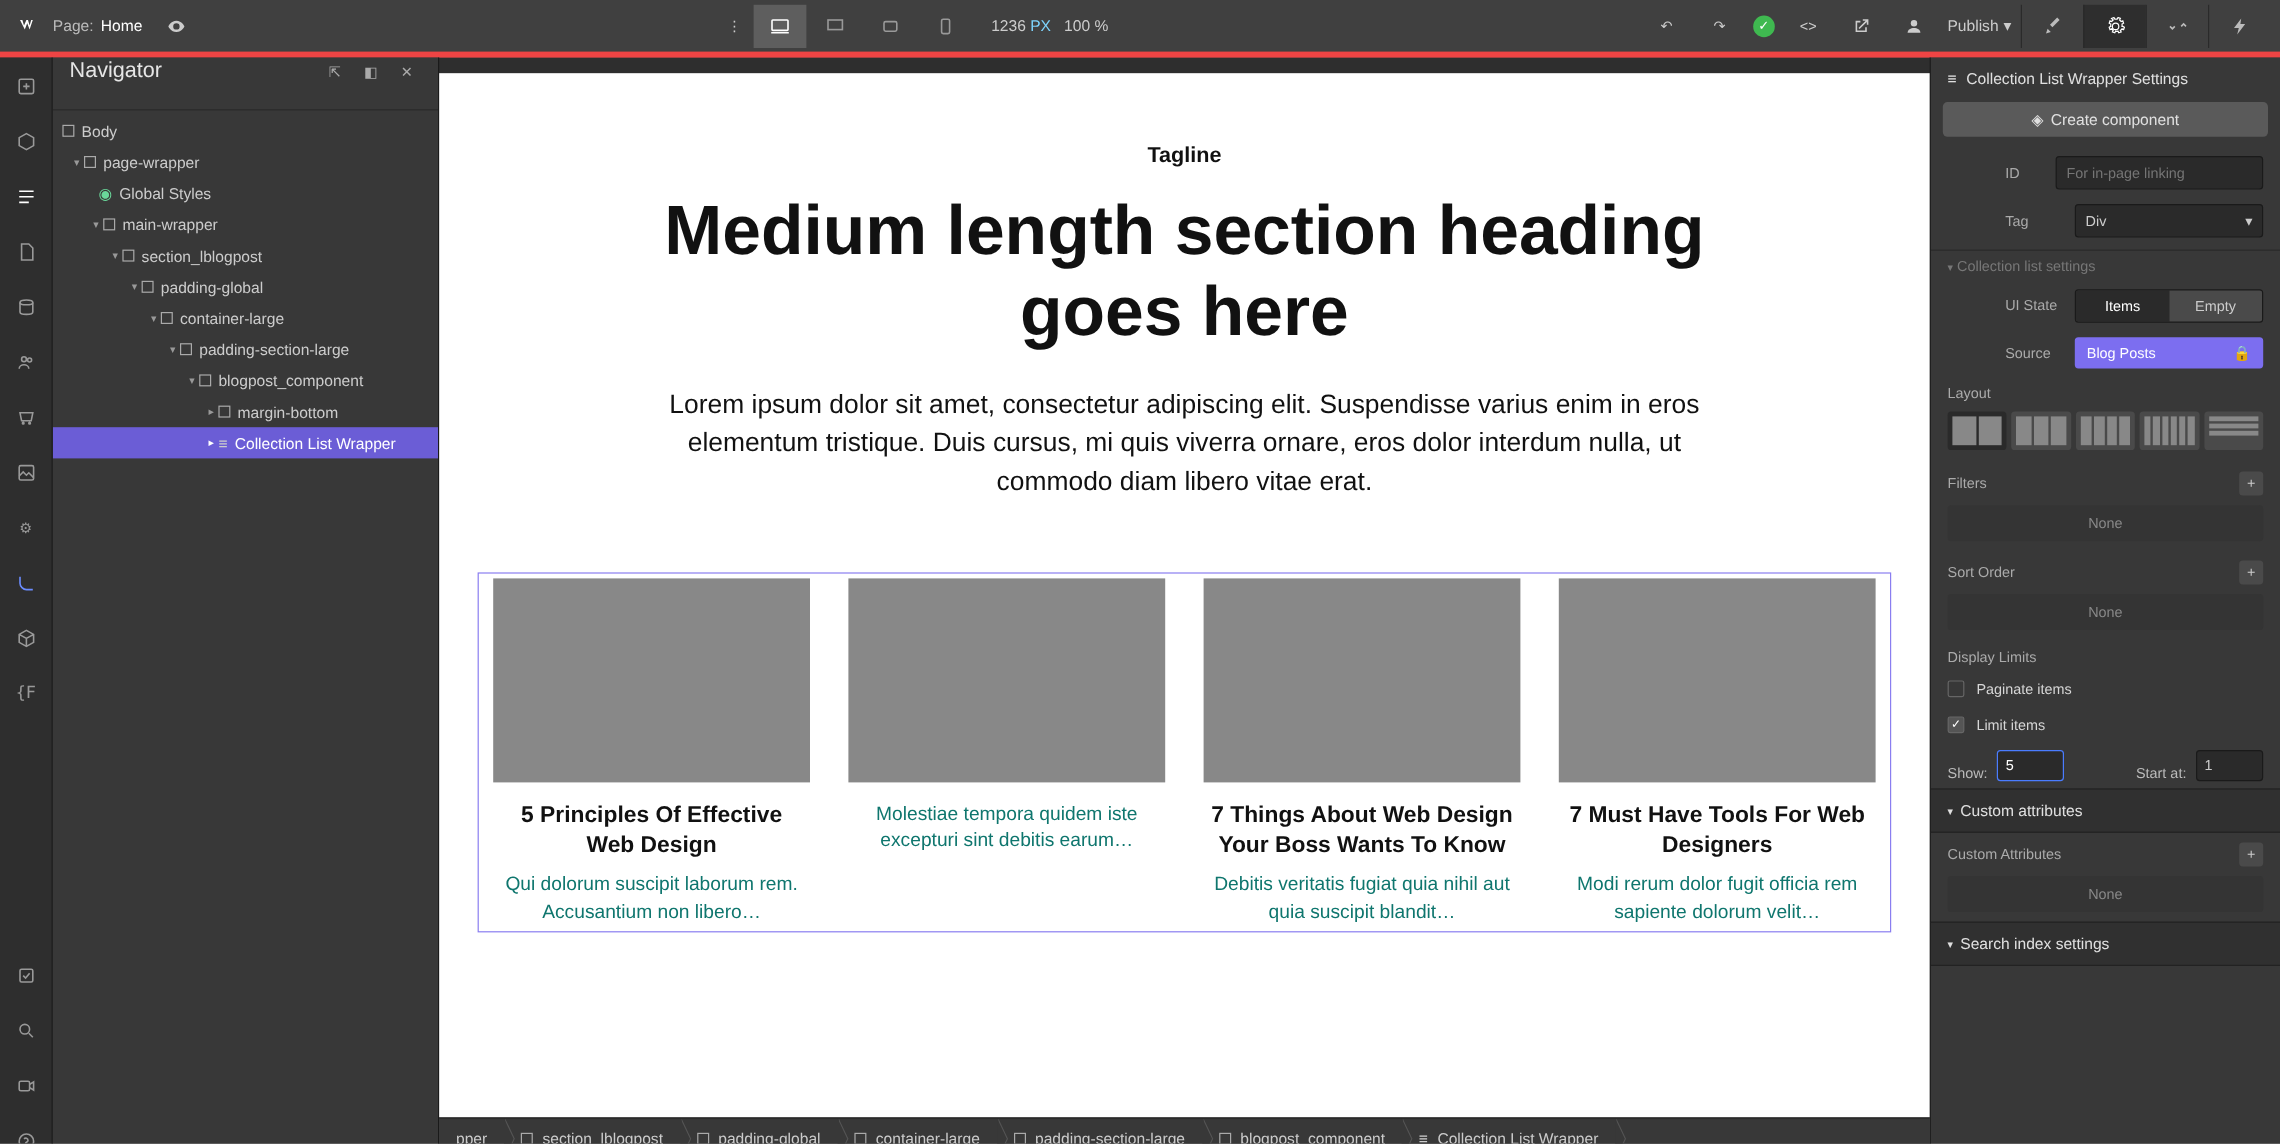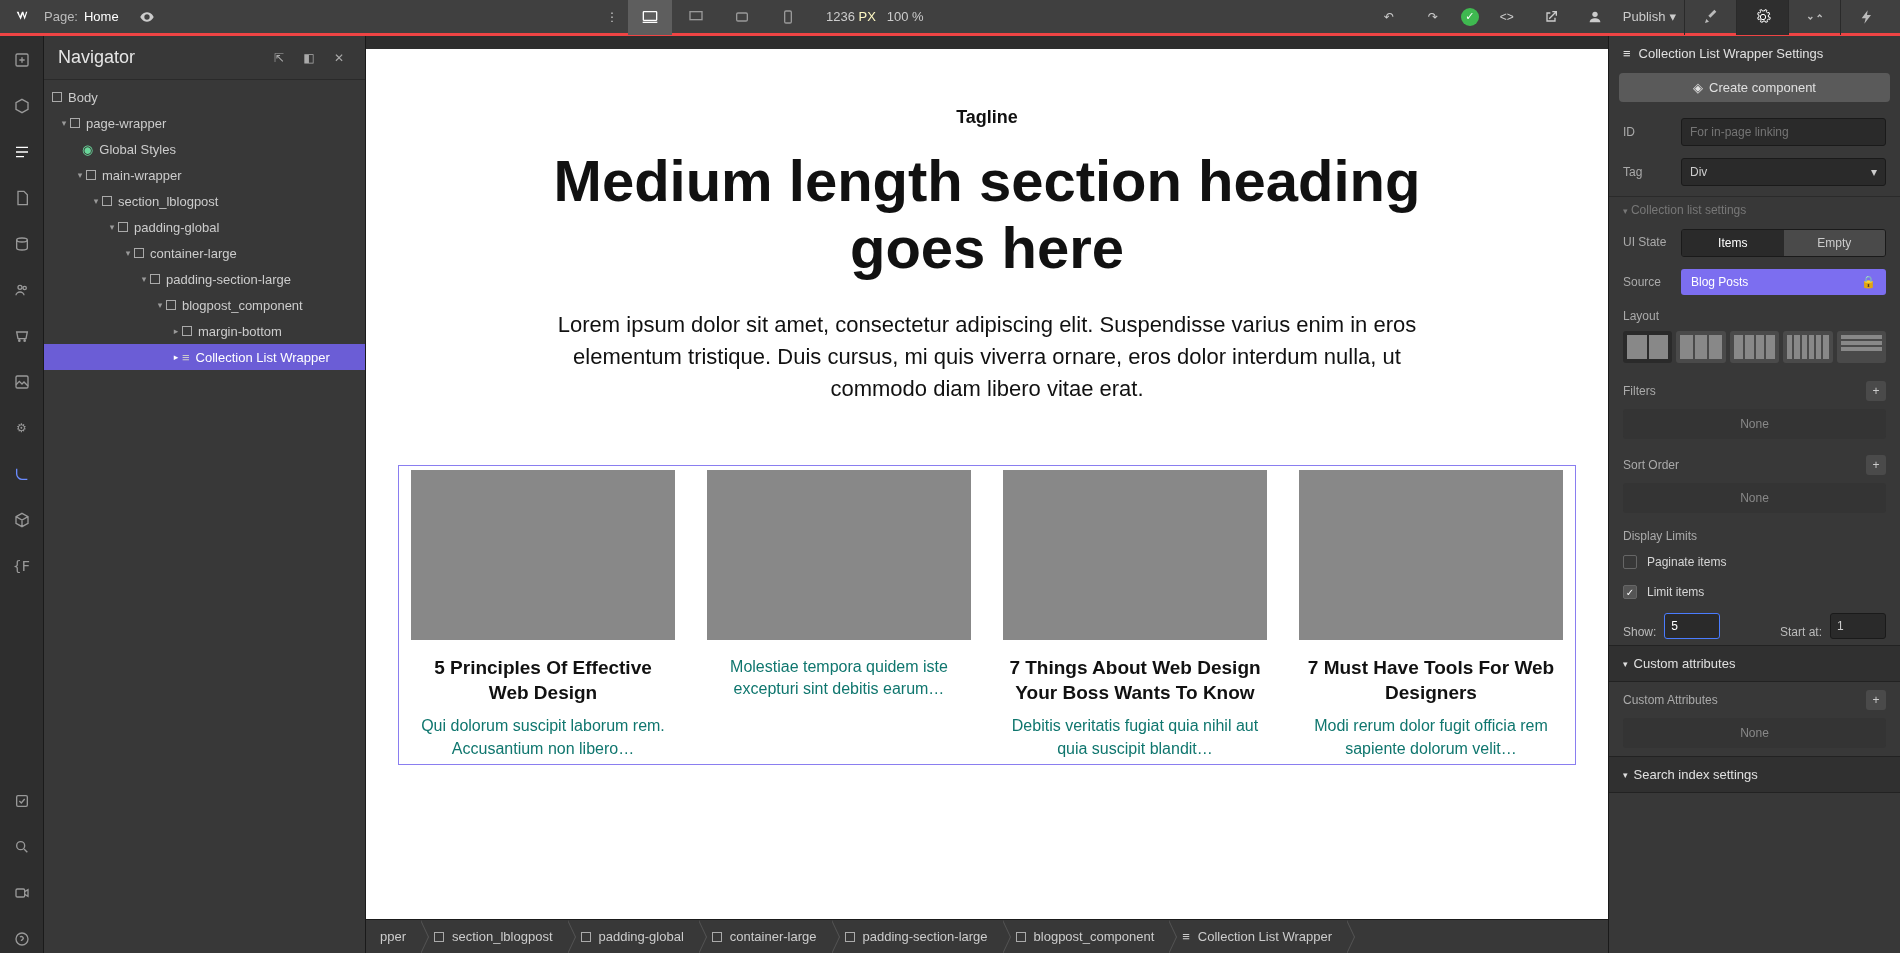--- a/index.html
+++ b/index.html
@@ -5,7 +5,7 @@
 * { margin: 0; padding: 0; box-sizing: border-box; font-family: -apple-system, BlinkMacSystemFont, 'Segoe UI', Arial, sans-serif; }
 body { background: #2e2e2e; color: #d6d6d6; font-size: 12px; overflow: hidden; width: 1900px; height: 953px; }
 
-.topbar { height: 36px; background: #404040; display: flex; align-items: center; padding: 0 8px; border-bottom: 3px solid #ef4444; }
+.topbar { height: 48px; background: #404040; display: flex; align-items: center; padding: 0 8px; border-bottom: 5px solid #ef4444; }
 .topbar .logo { width: 28px; height: 28px; display: flex; align-items: center; justify-content: center; margin-right: 8px; font-weight: bold; color:#fff; }
 .topbar .page-info { color: #bbb; font-size: 13px; display: flex; align-items: center; gap: 6px; }
 .topbar .page-info .home { color: #fff; }

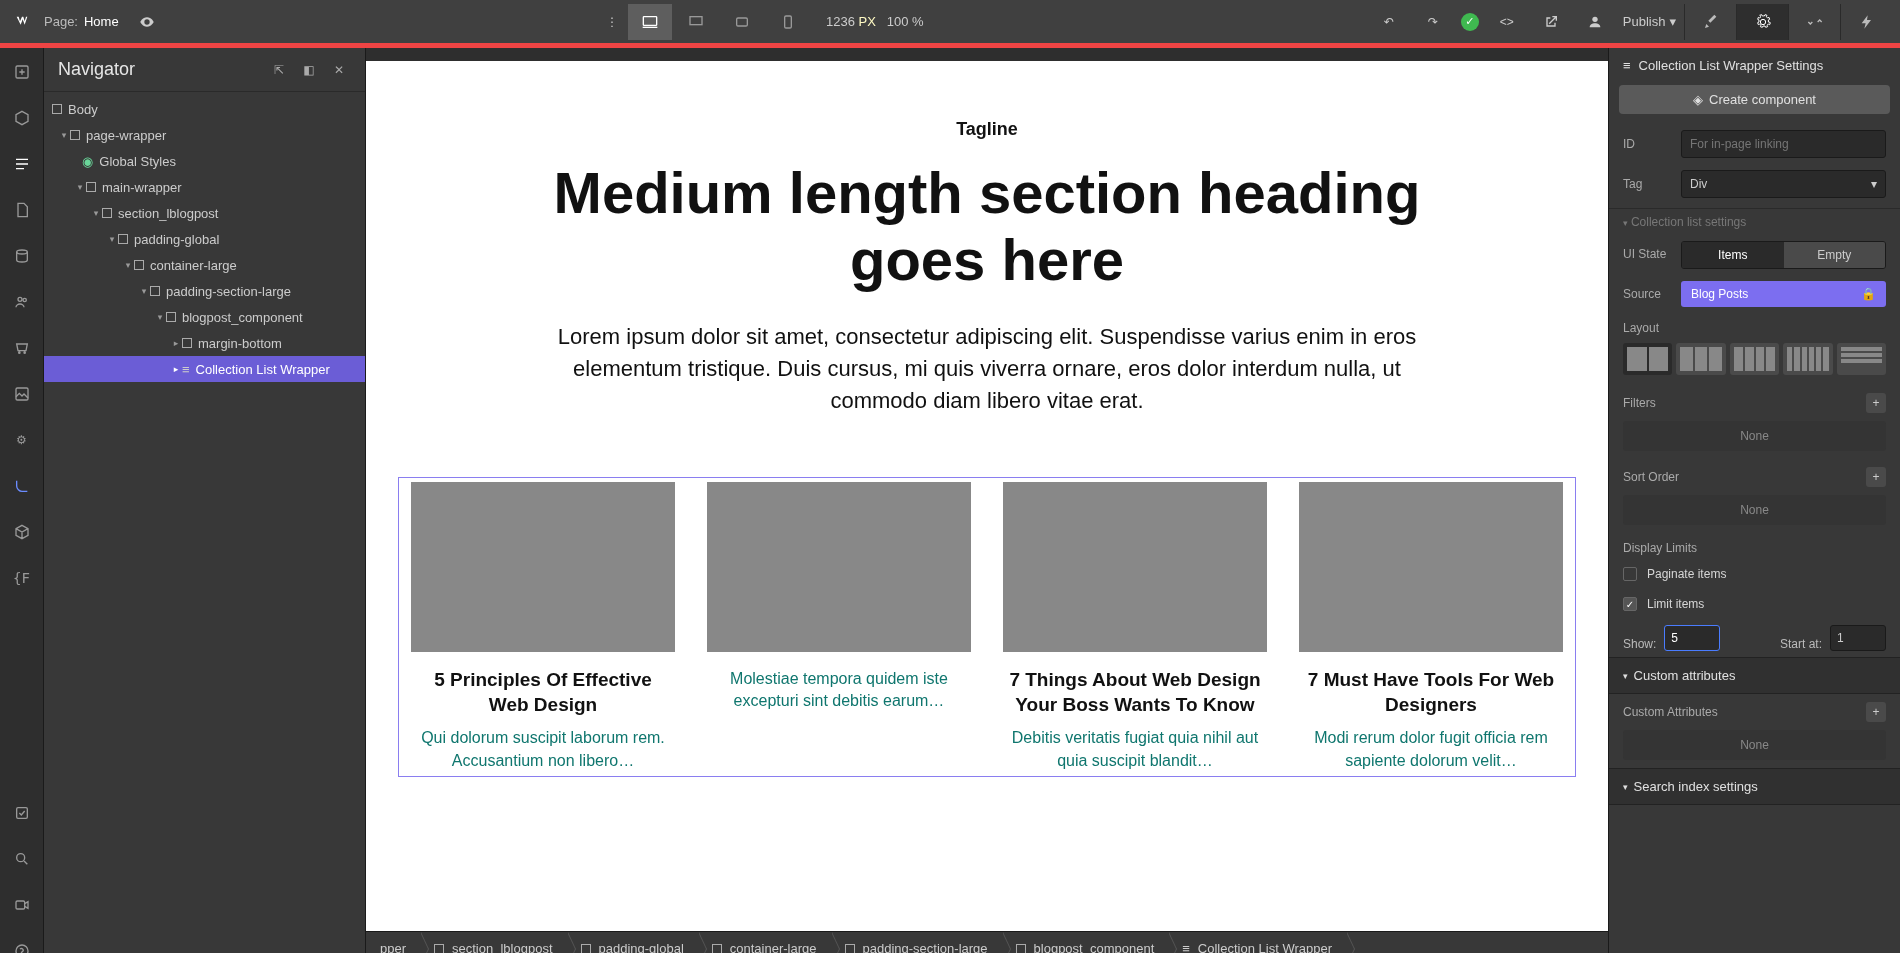--- a/index.html
+++ b/index.html
@@ -141,7 +141,7 @@
   </div>
   <div class="zoom-info">
     <span>1236</span>
-    <span style="color:#fef9c3">PX</span>&nbsp;&nbsp;
+    <span style="color:#7dd3fc">PX</span>&nbsp;&nbsp;
     <span>100 %</span>
   </div>
   <div class="spacer"></div>

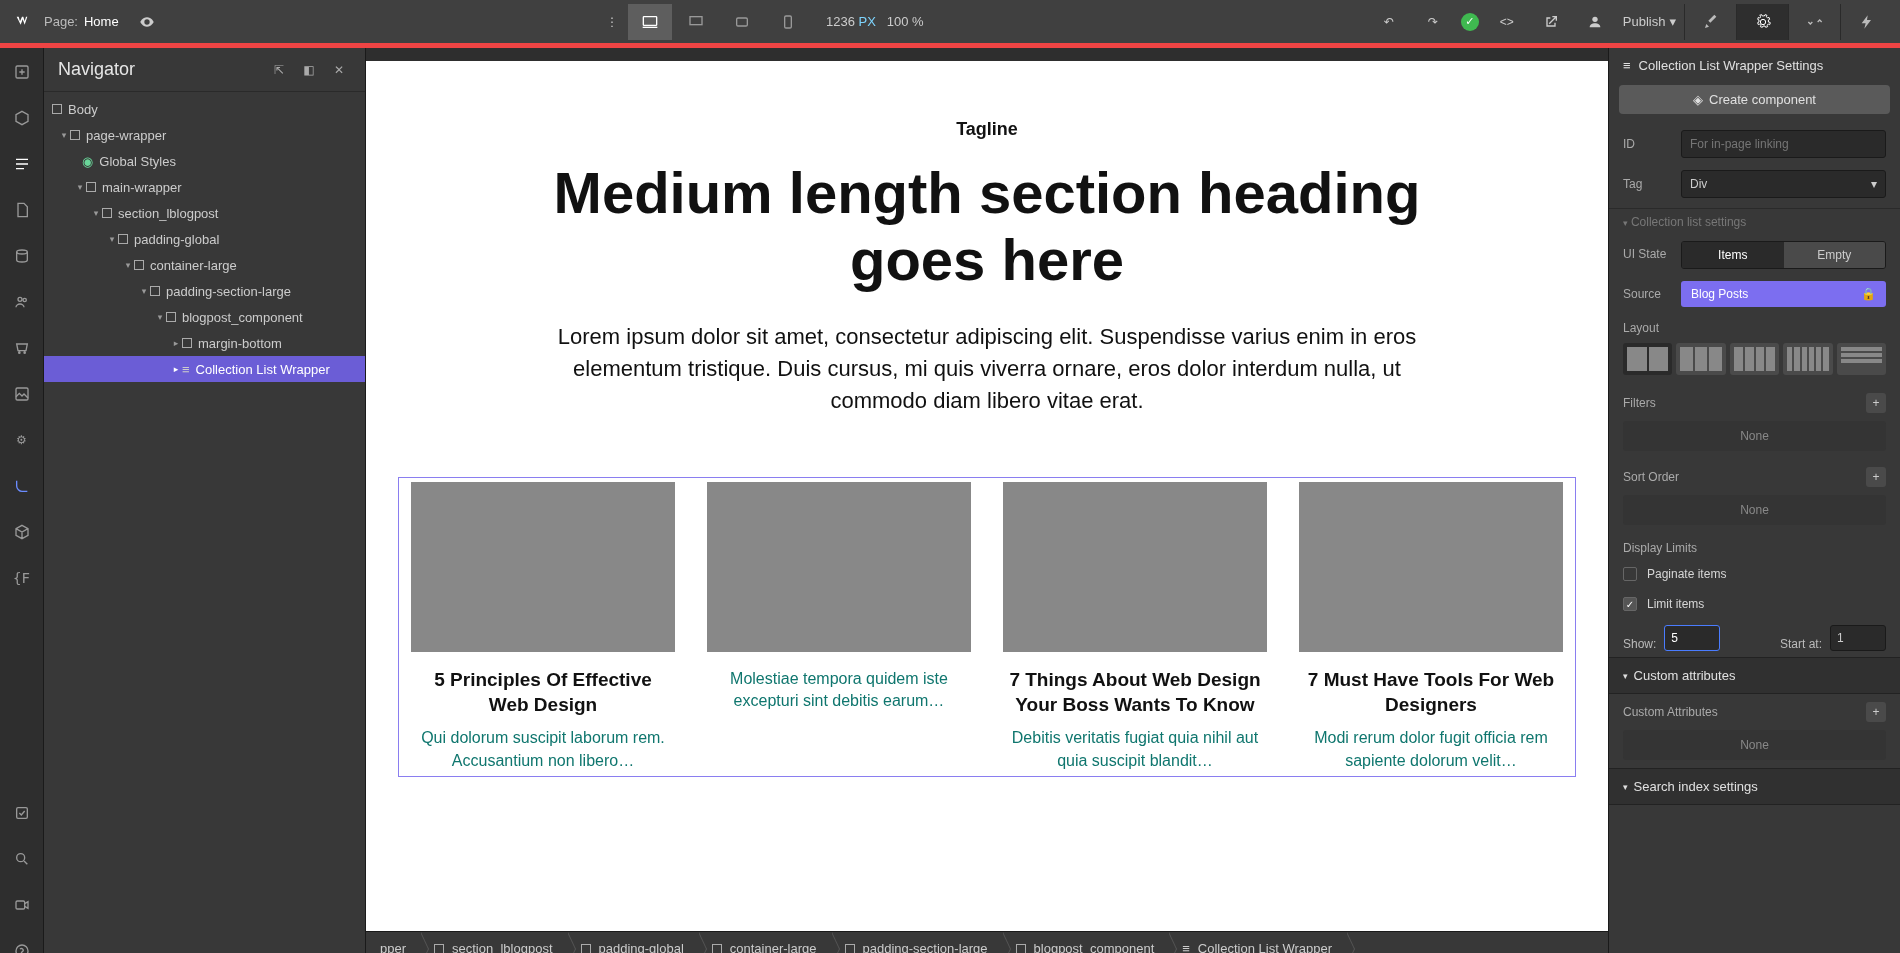--- a/index.html
+++ b/index.html
@@ -28,7 +28,7 @@
 .left-rail .rail-spacer { flex: 1; }
 
 .navigator { width: 322px; background: #383838; border-right: 1px solid #1a1a1a; display: flex; flex-direction: column; }
-.nav-header { height: 44px; display: flex; align-items: center; padding: 0 14px; border-bottom: 1px solid #2a2a2a; }
+.nav-header { height: 44px; display: flex; padding: 0 14px; border-bottom: 1px solid #2a2a2a; }
 .nav-header .title { font-size: 18px; color: #e6e6e6; flex: 1; }
 .nav-header .hbtn { width: 24px; height: 24px; display: flex; align-items: center; justify-content: center; color: #aaa; cursor: pointer; margin-left: 6px; }
 .nav-tree { flex: 1; overflow: auto; padding: 4px 0; }

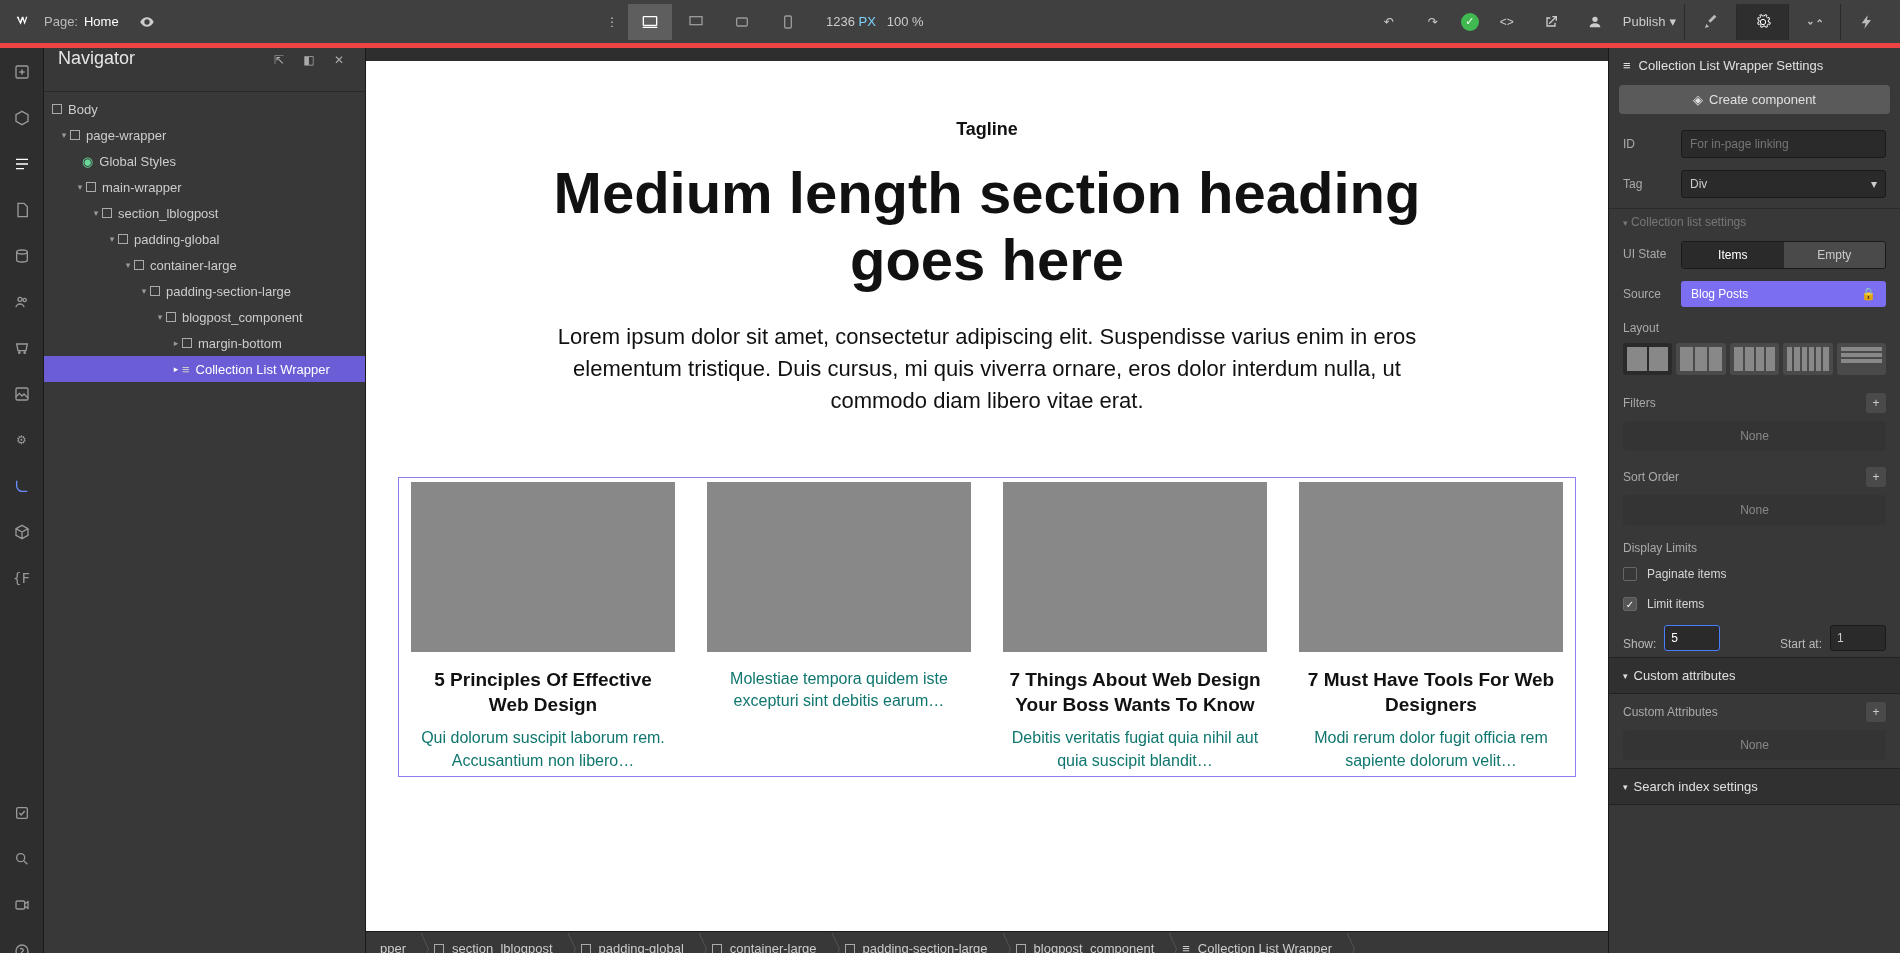--- a/index.html
+++ b/index.html
@@ -68,7 +68,7 @@
 .rp-title { padding: 10px 14px; font-size: 13px; color: #e0e0e0; display: flex; align-items: center; gap: 8px; }
 .rp-btn { margin: 2px 10px 10px; background: #5a5a5a; border-radius: 4px; padding: 7px; text-align: center; color: #e0e0e0; font-size: 13px; cursor: pointer; display:flex; align-items:center; justify-content:center; gap:6px; }
 .rp-row { display: flex; align-items: center; padding: 6px 14px; gap: 10px; }
-.rp-label { width: 48px; color: #aaa; font-size: 12px; }
+.rp-label { width: 48px; color: #aaa; font-size: 12px; margin-left: 48px; }
 .rp-input { flex: 1; background: #2a2a2a; border: 1px solid #1a1a1a; color: #888; padding: 6px 8px; font-size: 12px; border-radius: 3px; }
 .rp-select { flex: 1; background: #2a2a2a; border: 1px solid #1a1a1a; color: #ccc; padding: 6px 8px; font-size: 12px; border-radius: 3px; display: flex; justify-content: space-between; align-items: center; }
 .rp-source { flex: 1; background: #7c6ef0; color: #fff; padding: 6px 10px; border-radius: 3px; display: flex; justify-content: space-between; align-items: center; }

